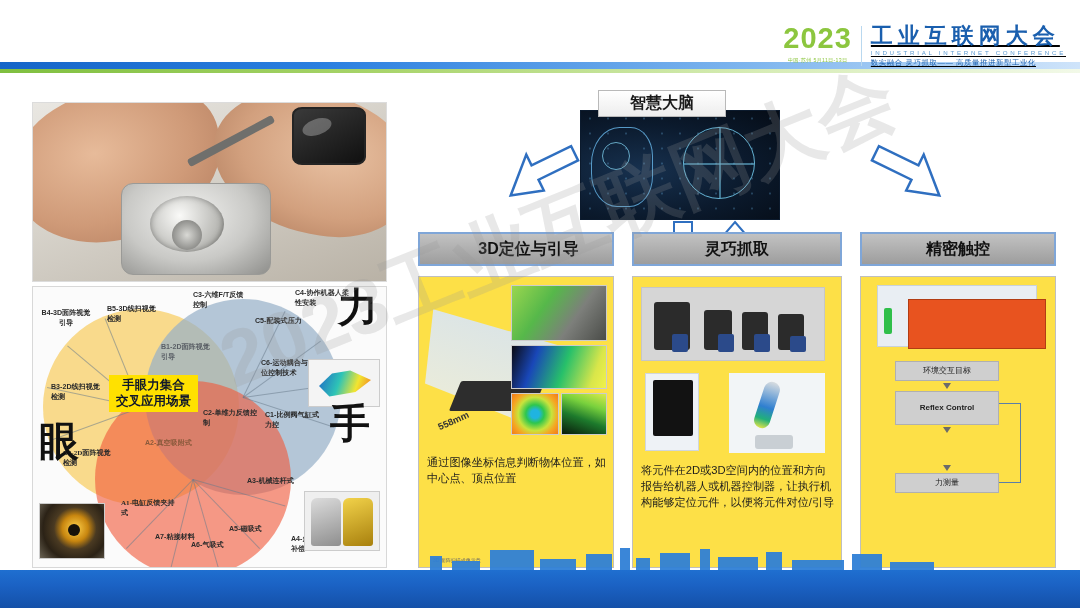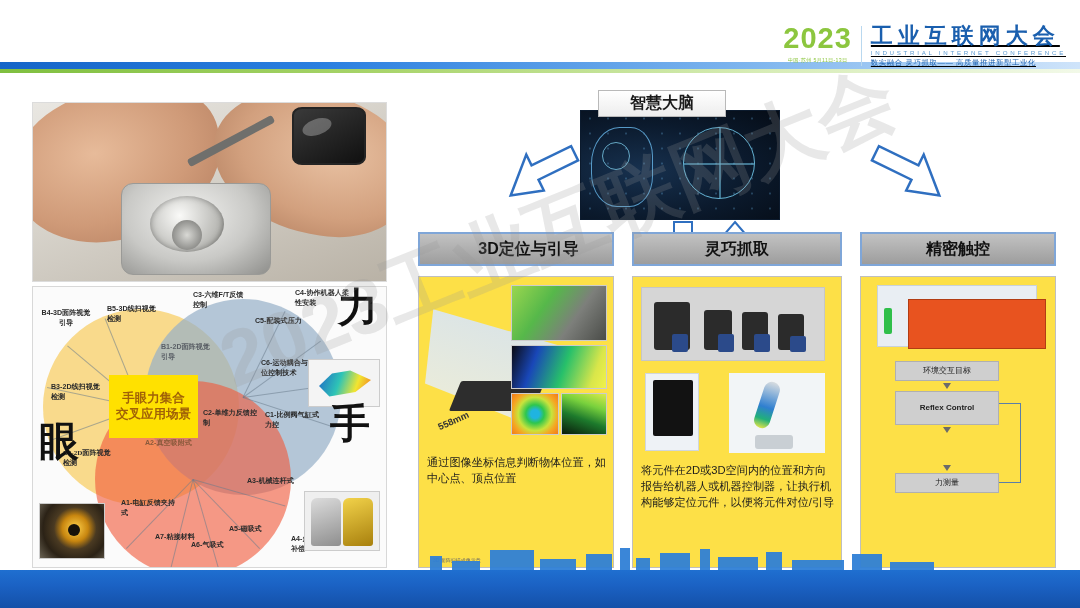--- a/index.html
+++ b/index.html
@@ -90,8 +90,8 @@
   .c-hand  { left:62px;  top:94px;  width:196px; height:196px; background: rgba(240,90,60,.62); }
   .venn-spoke { position:absolute; background:#6a7b8c; height:1px; transform-origin: left center; opacity:.55;}
   .venn-center-label {
-    position:absolute; left:76px; top:88px; background:#ffe100; padding:16px 7px;
-    font-size:12.5px; font-weight:700; color:#a16207; line-height:1.25; text-align:center; z-index:20;
+    position:absolute; left:76px; top:88px; background:#ffe100; padding:3px 7px;
+    font-size:12.5px; font-weight:700; color:#0f172a; line-height:1.25; text-align:center; z-index:20;
     white-space: nowrap;
   }
   .vl { position:absolute; font-size:7.1px; font-weight:700; color:#2b2b2b; line-height:1.35; z-index:18; width:54px;}

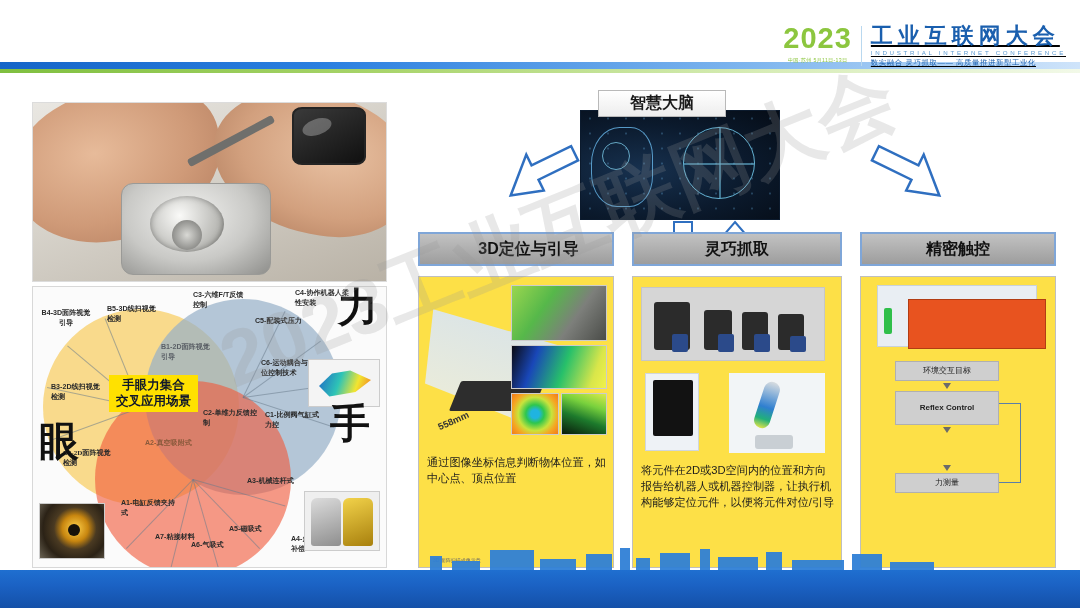--- a/index.html
+++ b/index.html
@@ -269,7 +269,7 @@
         <div class="vl" style="left:232px;top:124px;">C1-比例阀气缸式力控</div>
         <div class="vl" style="left:170px;top:122px;">C2-单维力反馈控制</div>
         <div class="vl" style="left:112px;top:152px;color:#8a5a3c;">A2-真空吸附式</div>
-        <div class="vl" style="left:88px;top:212px;">A1-电缸反馈夹持式</div>
+        <div class="vl" style="left:88px;top:212px;font-family:Liberation Serif, serif;">A1-电缸反馈夹持式</div>
         <div class="vl" style="left:122px;top:246px;">A7-粘接材料</div>
         <div class="vl" style="left:158px;top:254px;">A6-气吸式</div>
         <div class="vl" style="left:196px;top:238px;">A5-磁吸式</div>

